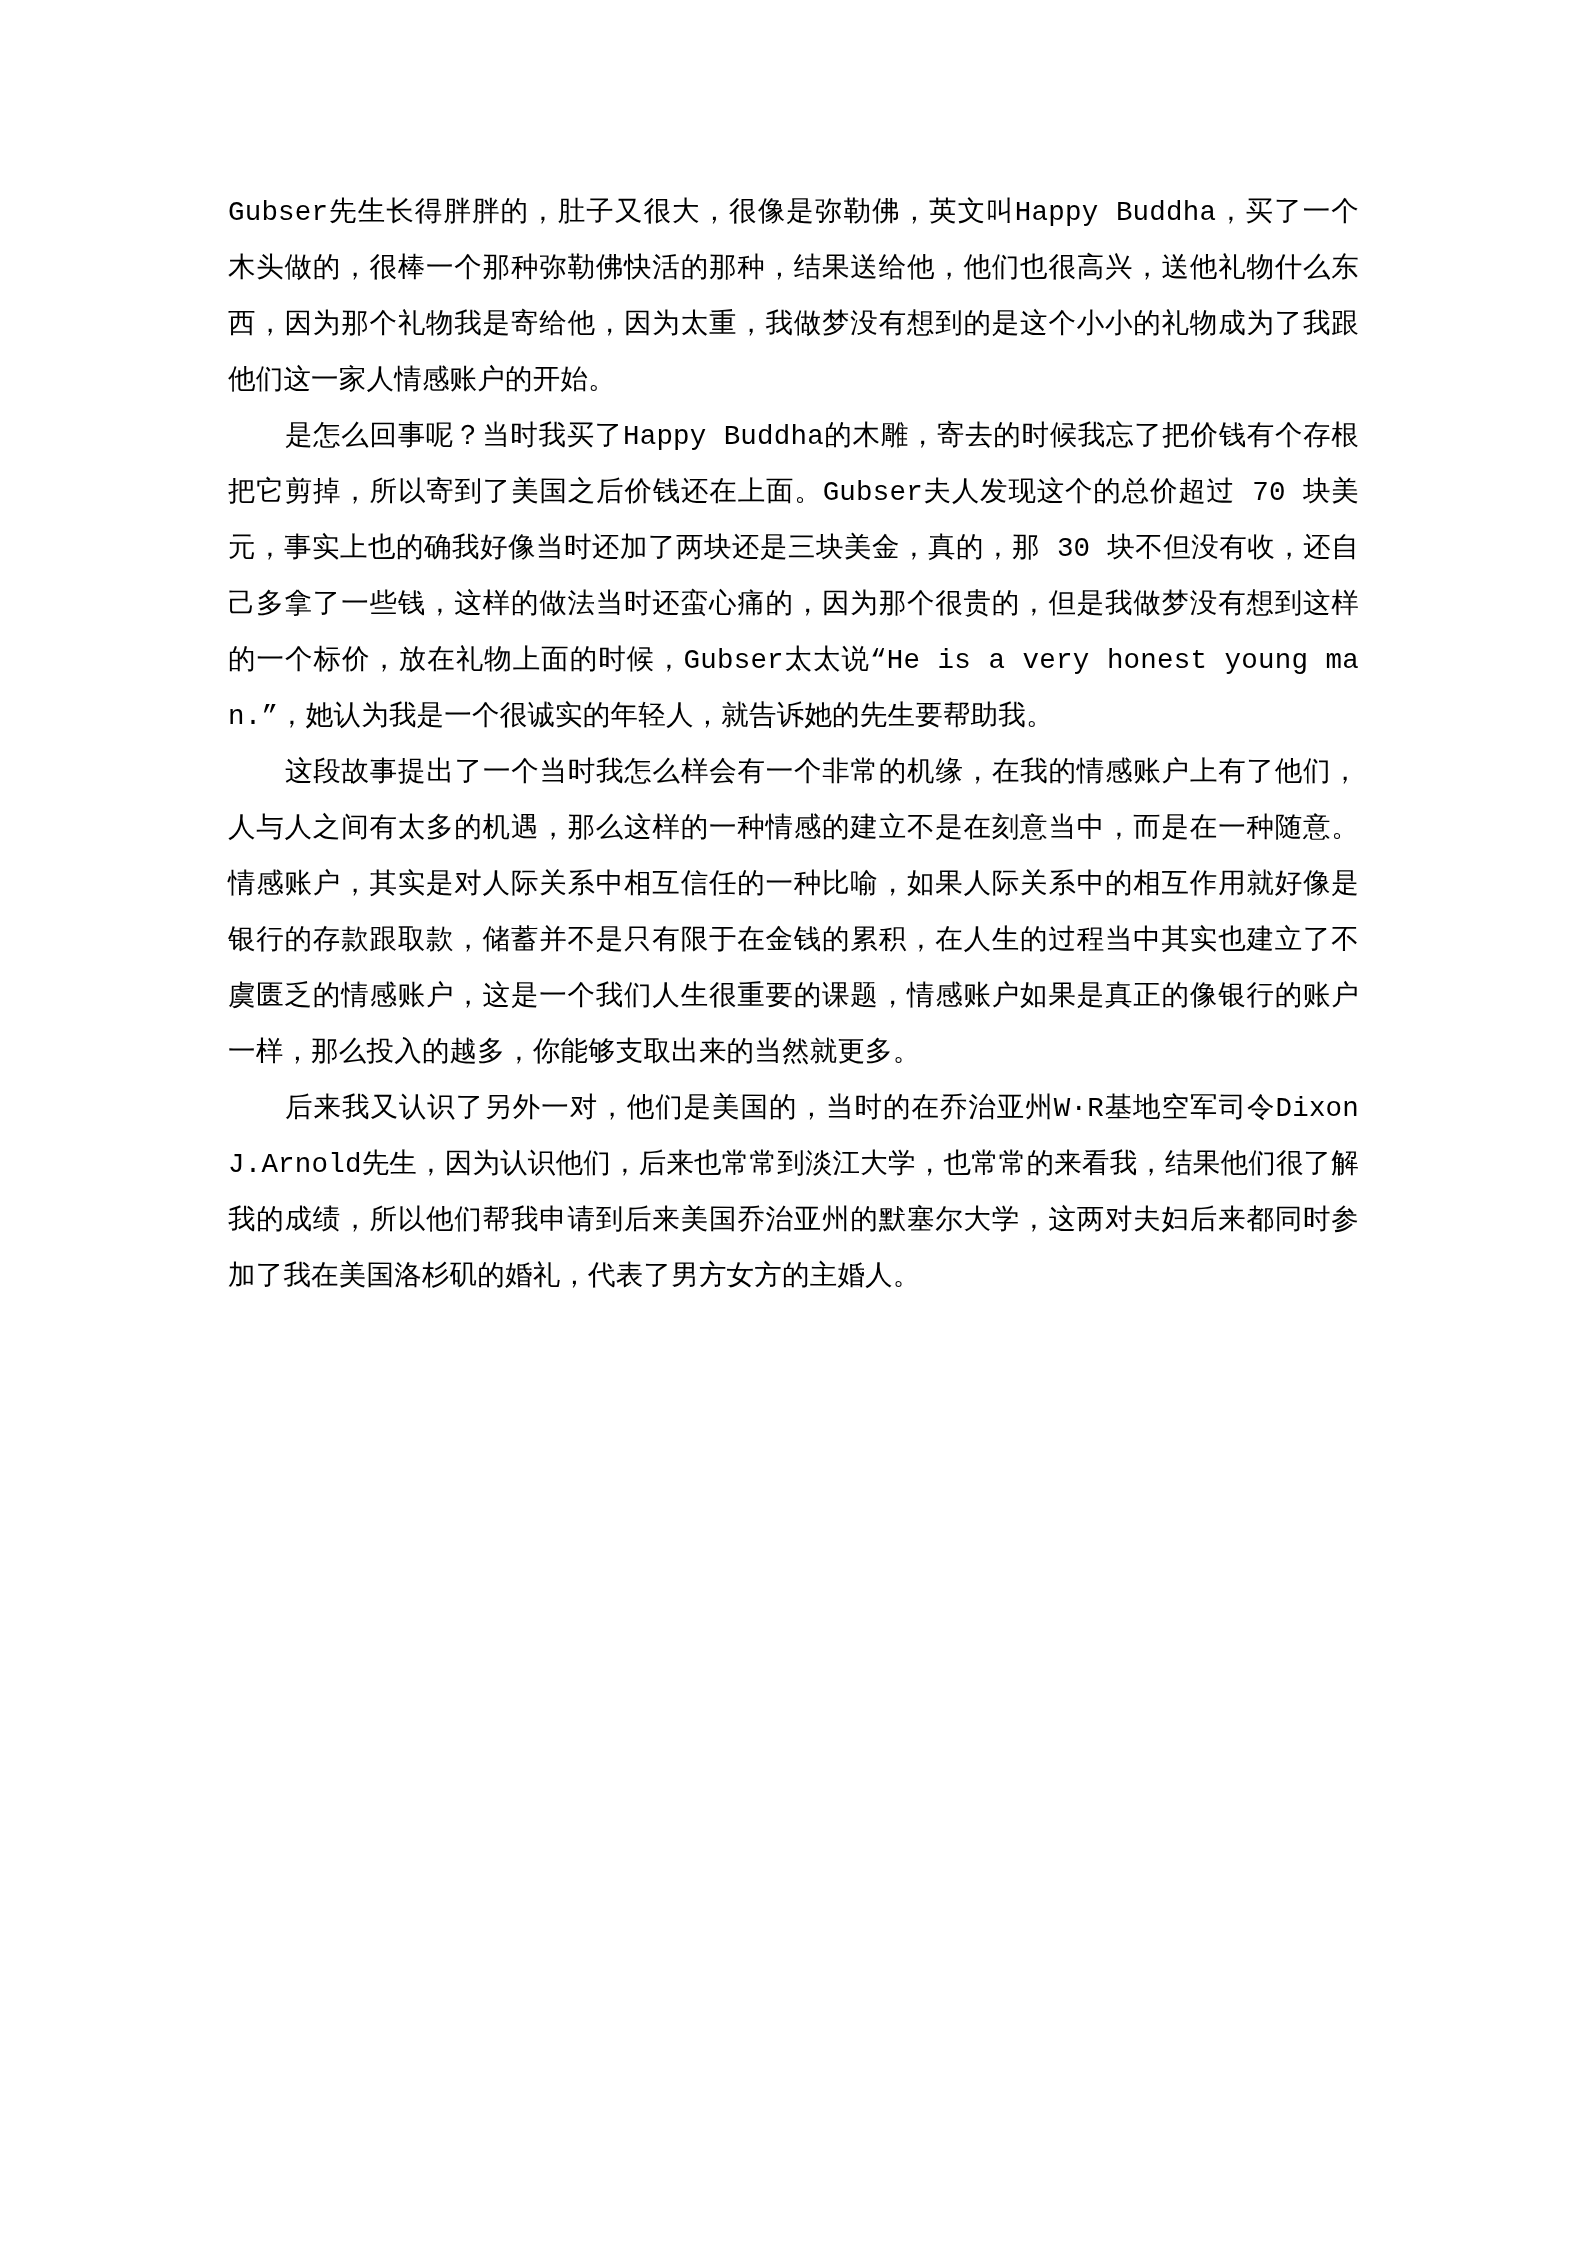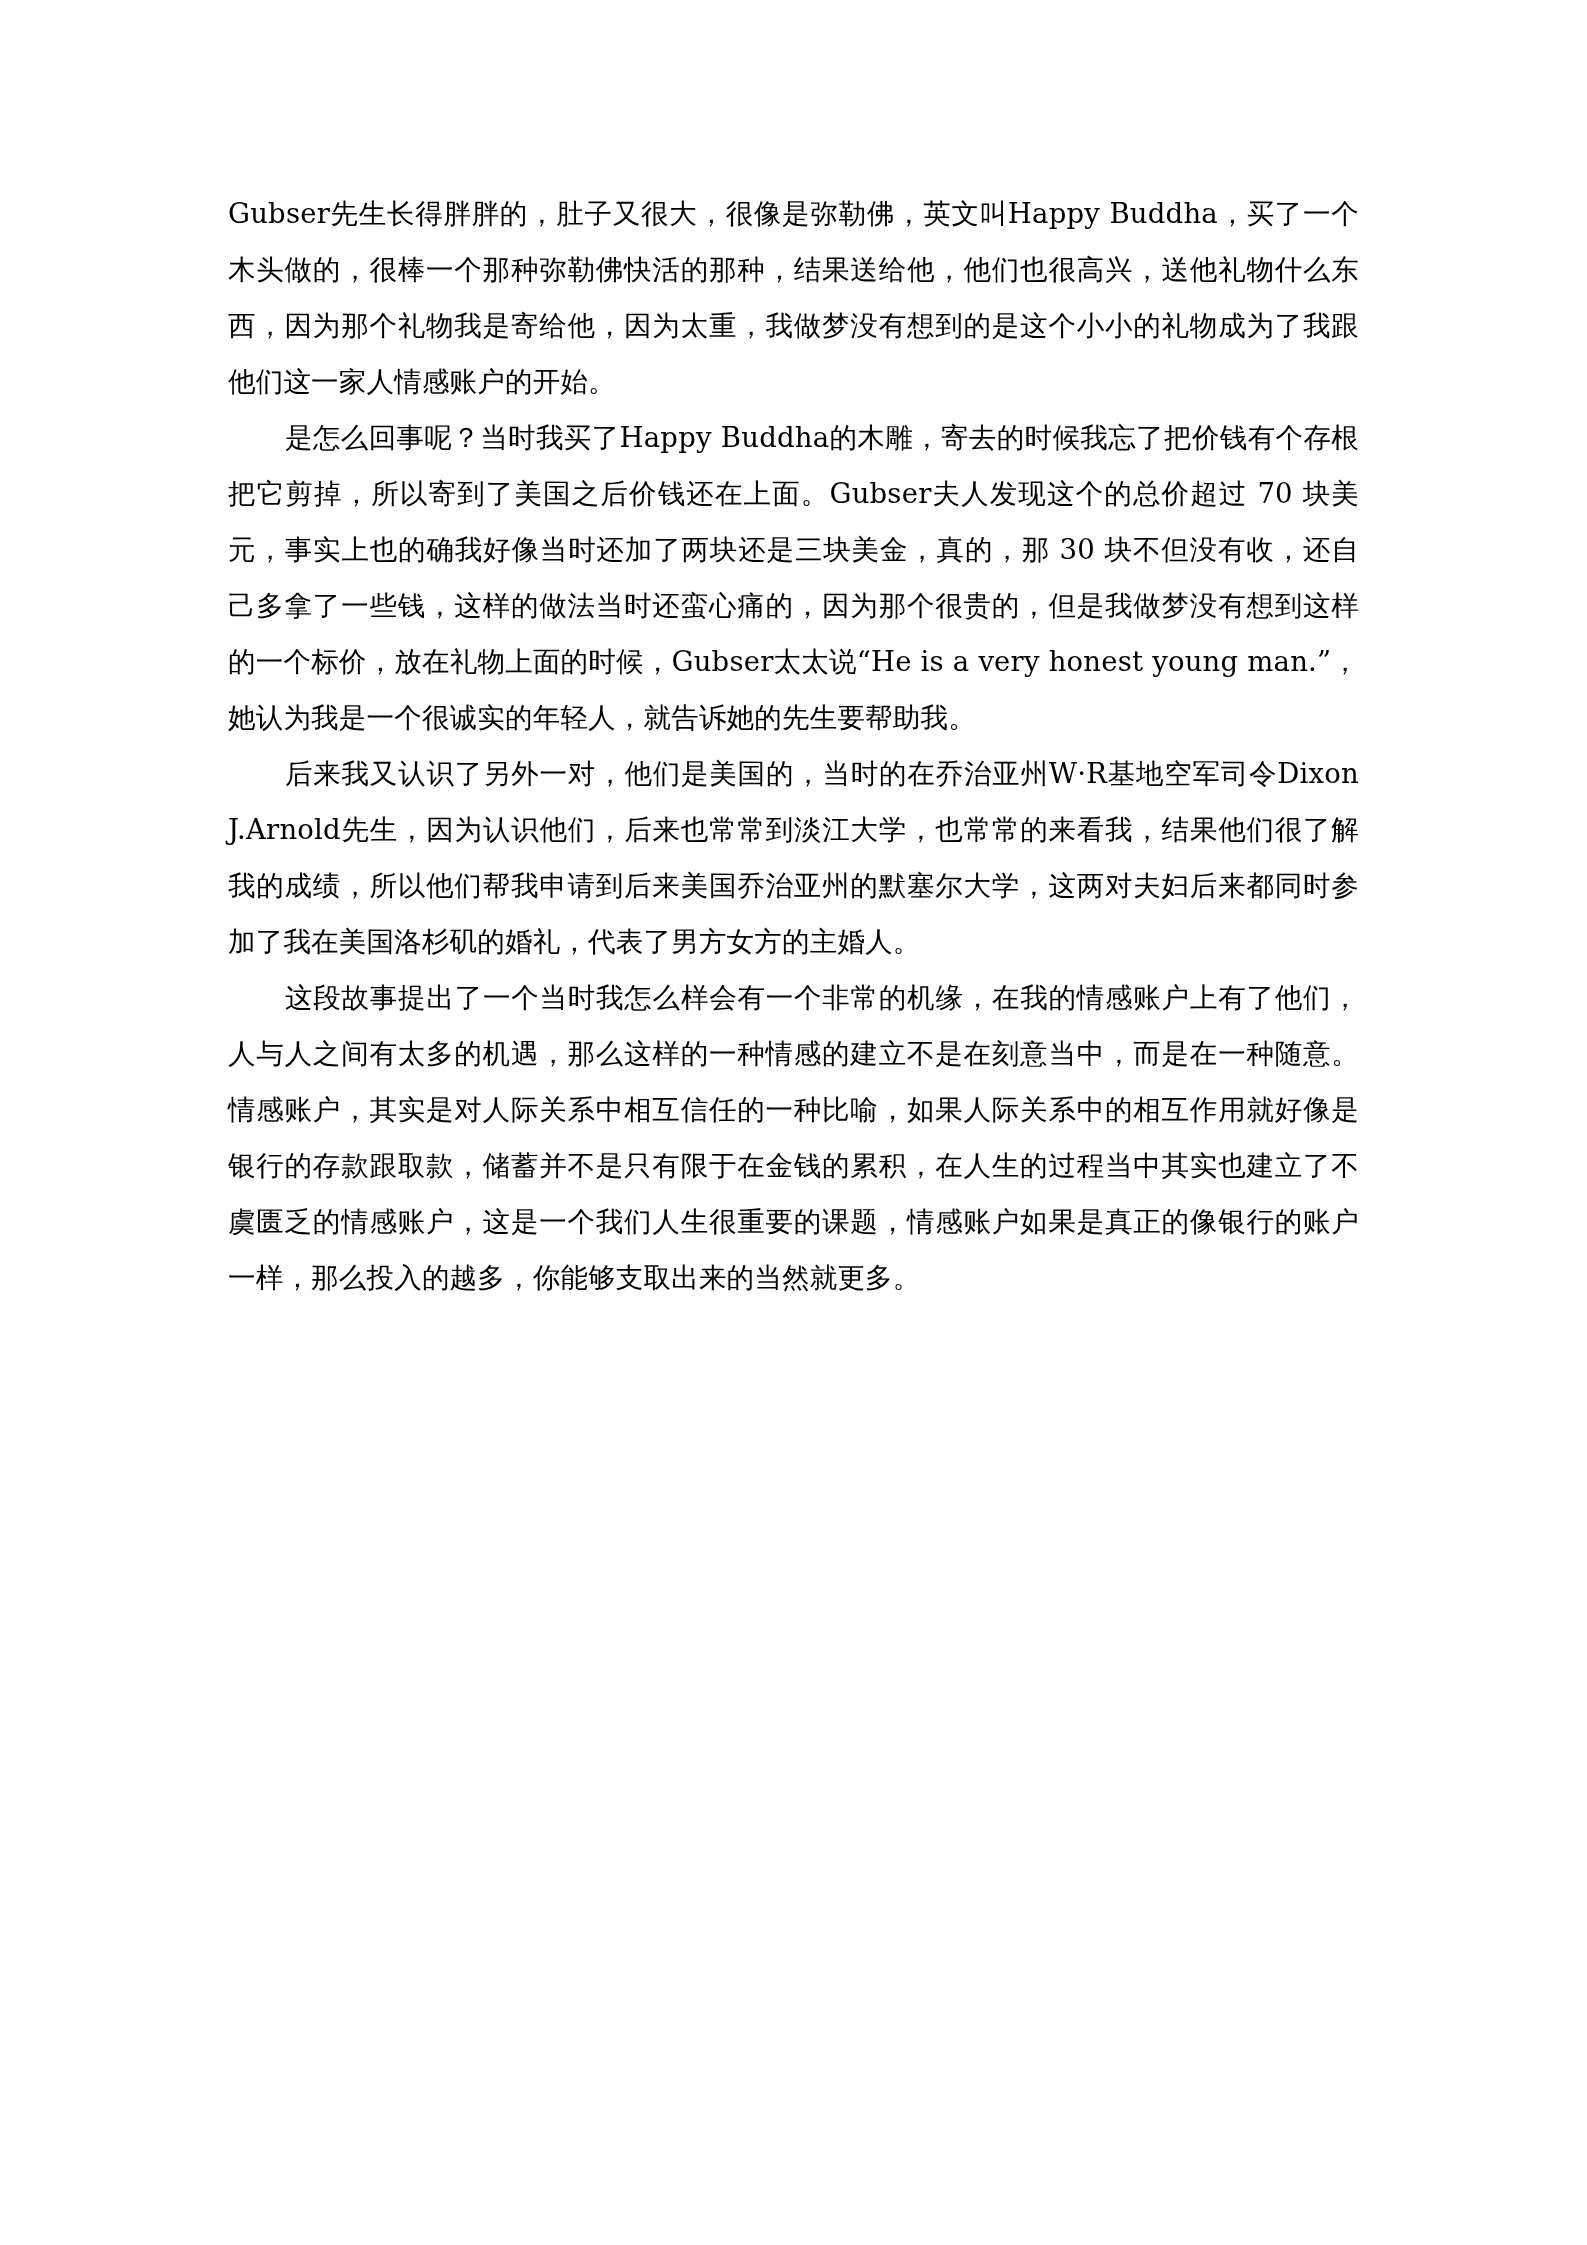--- a/index.html
+++ b/index.html
@@ -19,6 +19,7 @@
   }
   .doc-body {
     width: 1131px;
+    font-family: Liberation Mono, monospace;
   }
   p.para {
     margin: 0 0 0 0;

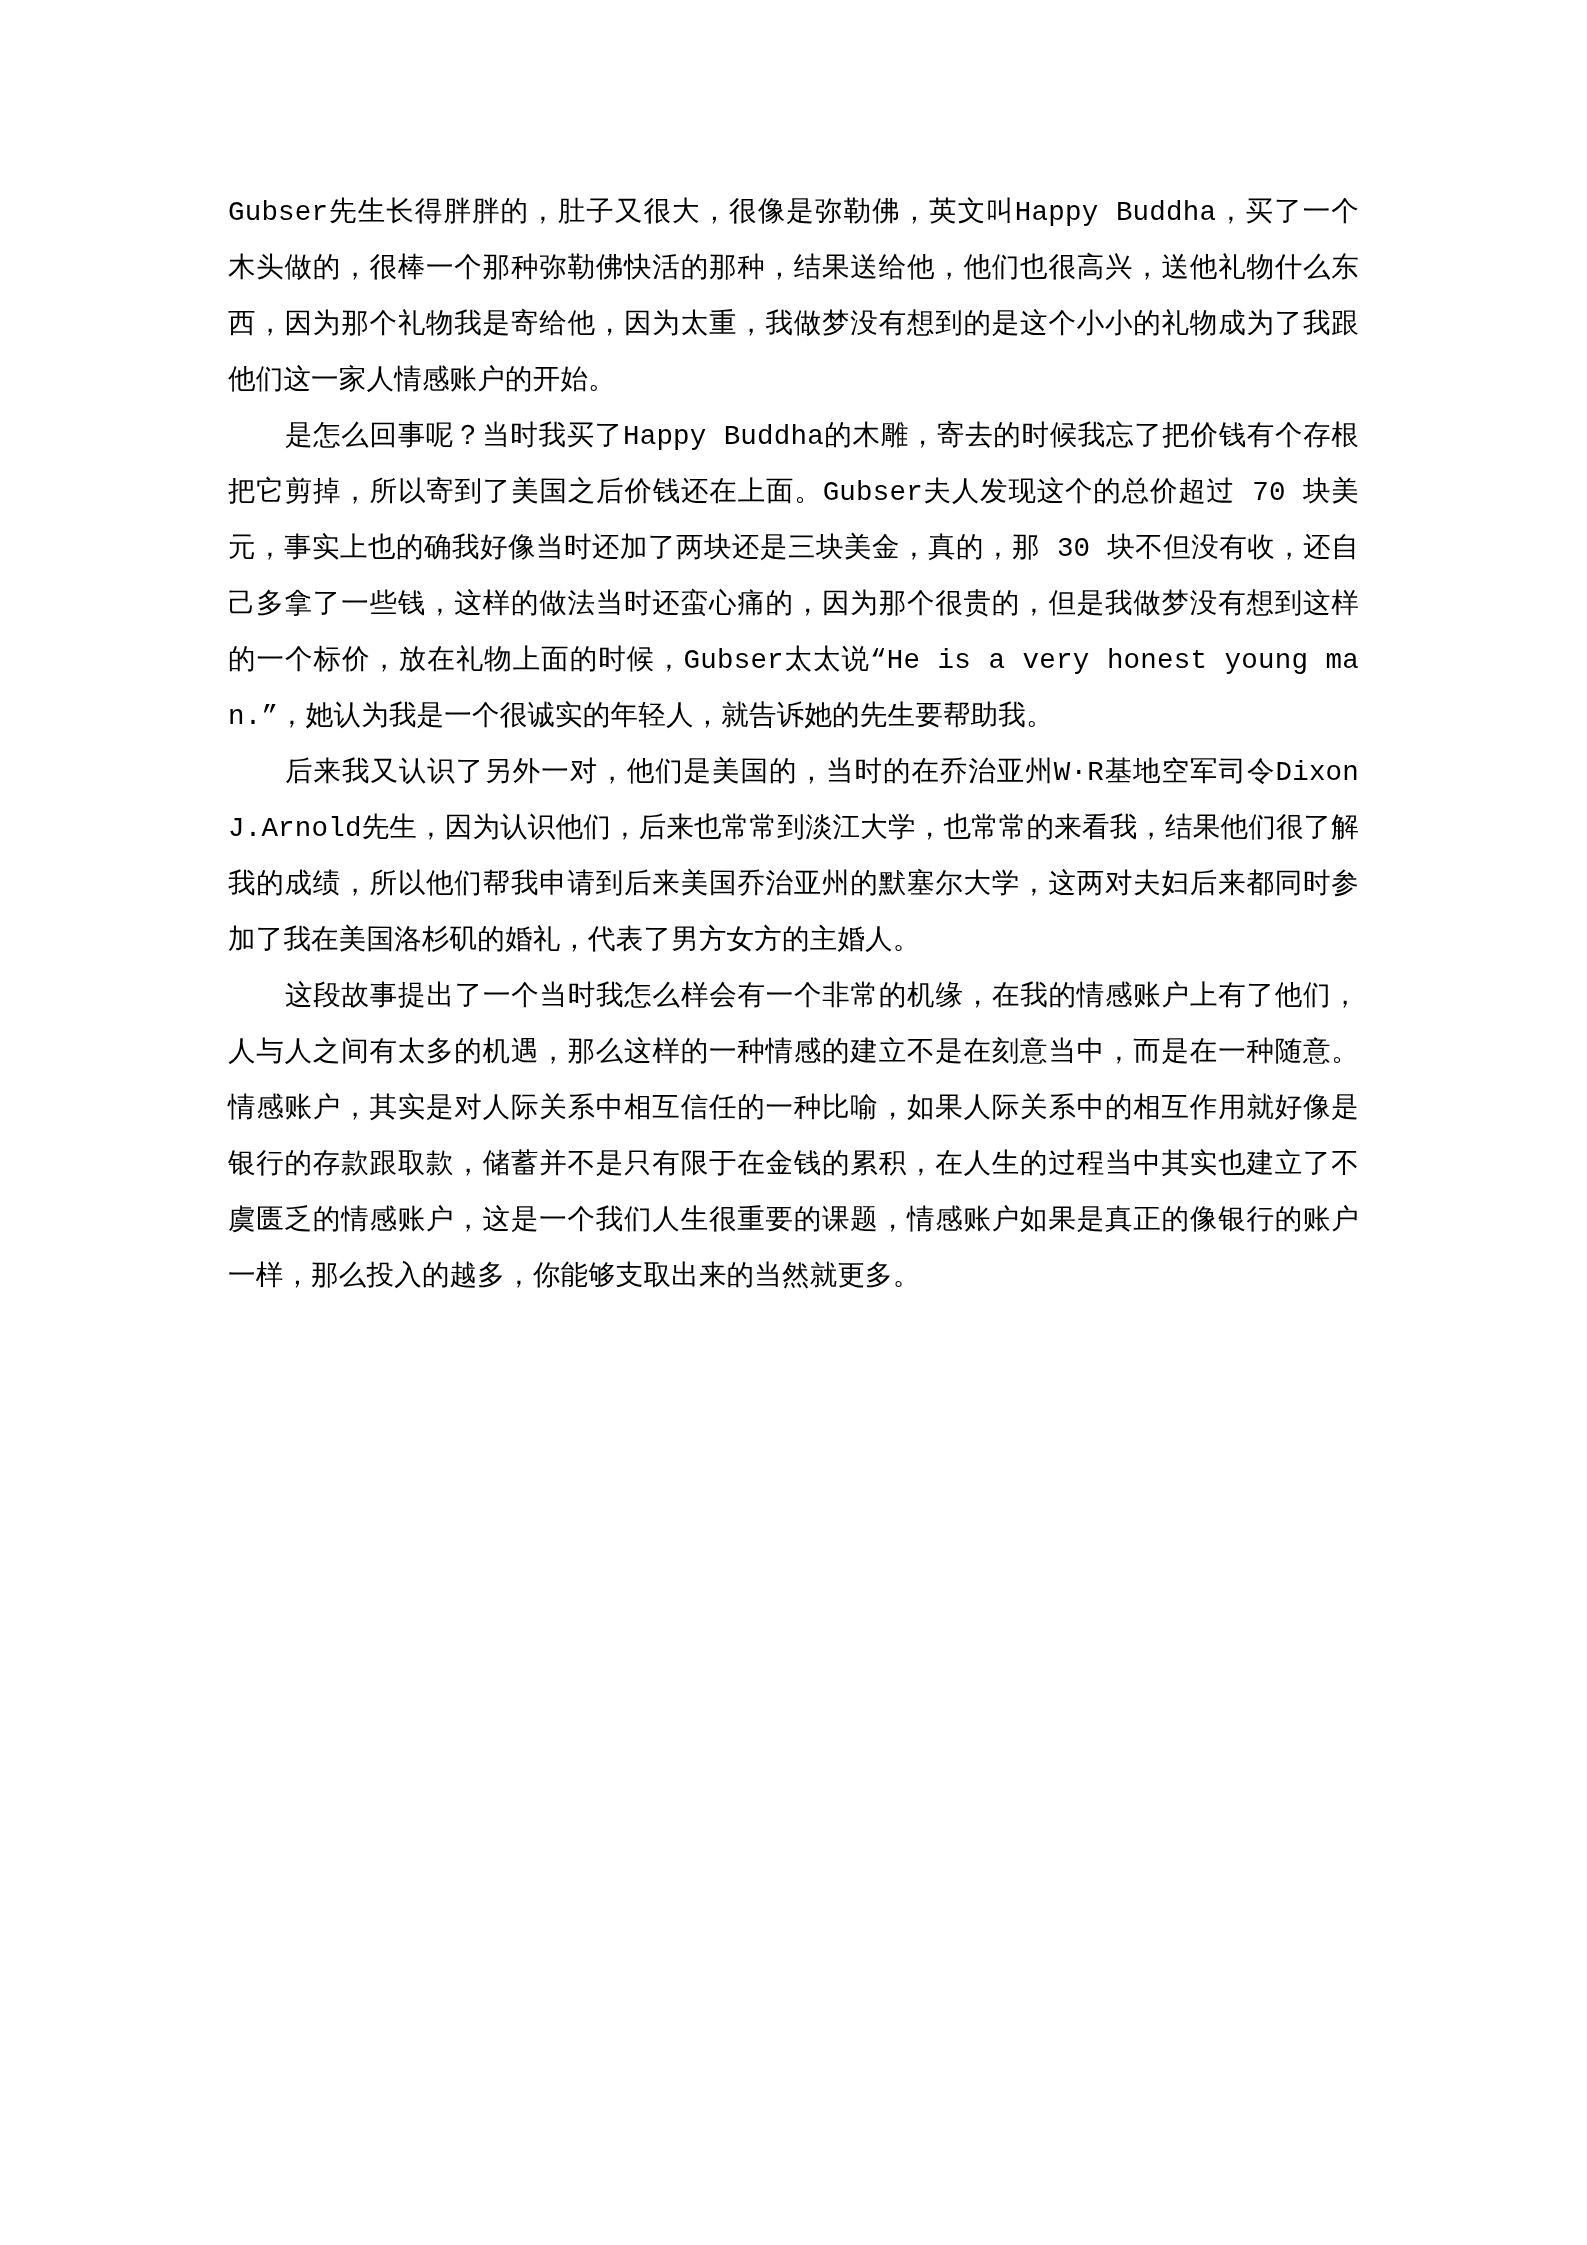--- a/index.html
+++ b/index.html
@@ -42,8 +42,8 @@
   <div class="doc-body">
     <p class="para">Gubser先生长得胖胖的，肚子又很大，很像是弥勒佛，英文叫Happy Buddha，买了一个木头做的，很棒一个那种弥勒佛快活的那种，结果送给他，他们也很高兴，送他礼物什么东西，因为那个礼物我是寄给他，因为太重，我做梦没有想到的是这个小小的礼物成为了我跟他们这一家人情感账户的开始。</p>
     <p class="para indent">是怎么回事呢？当时我买了Happy Buddha的木雕，寄去的时候我忘了把价钱有个存根把它剪掉，所以寄到了美国之后价钱还在上面。Gubser夫人发现这个的总价超过 70 块美元，事实上也的确我好像当时还加了两块还是三块美金，真的，那 30 块不但没有收，还自己多拿了一些钱，这样的做法当时还蛮心痛的，因为那个很贵的，但是我做梦没有想到这样的一个标价，放在礼物上面的时候，Gubser太太说“He is a very honest young man.”，她认为我是一个很诚实的年轻人，就告诉她的先生要帮助我。</p>
+    <p class="para indent">这段故事提出了一个当时我怎么样会有一个非常的机缘，在我的情感账户上有了他们，人与人之间有太多的机遇，那么这样的一种情感的建立不是在刻意当中，而是在一种随意。情感账户，其实是对人际关系中相互信任的一种比喻，如果人际关系中的相互作用就好像是银行的存款跟取款，储蓄并不是只有限于在金钱的累积，在人生的过程当中其实也建立了不虞匮乏的情感账户，这是一个我们人生很重要的课题，情感账户如果是真正的像银行的账户一样，那么投入的越多，你能够支取出来的当然就更多。</p>
     <p class="para indent">后来我又认识了另外一对，他们是美国的，当时的在乔治亚州W·R基地空军司令Dixon J.Arnold先生，因为认识他们，后来也常常到淡江大学，也常常的来看我，结果他们很了解我的成绩，所以他们帮我申请到后来美国乔治亚州的默塞尔大学，这两对夫妇后来都同时参加了我在美国洛杉矶的婚礼，代表了男方女方的主婚人。</p>
-    <p class="para indent">这段故事提出了一个当时我怎么样会有一个非常的机缘，在我的情感账户上有了他们，人与人之间有太多的机遇，那么这样的一种情感的建立不是在刻意当中，而是在一种随意。情感账户，其实是对人际关系中相互信任的一种比喻，如果人际关系中的相互作用就好像是银行的存款跟取款，储蓄并不是只有限于在金钱的累积，在人生的过程当中其实也建立了不虞匮乏的情感账户，这是一个我们人生很重要的课题，情感账户如果是真正的像银行的账户一样，那么投入的越多，你能够支取出来的当然就更多。</p>
   </div>
 </div>
 

